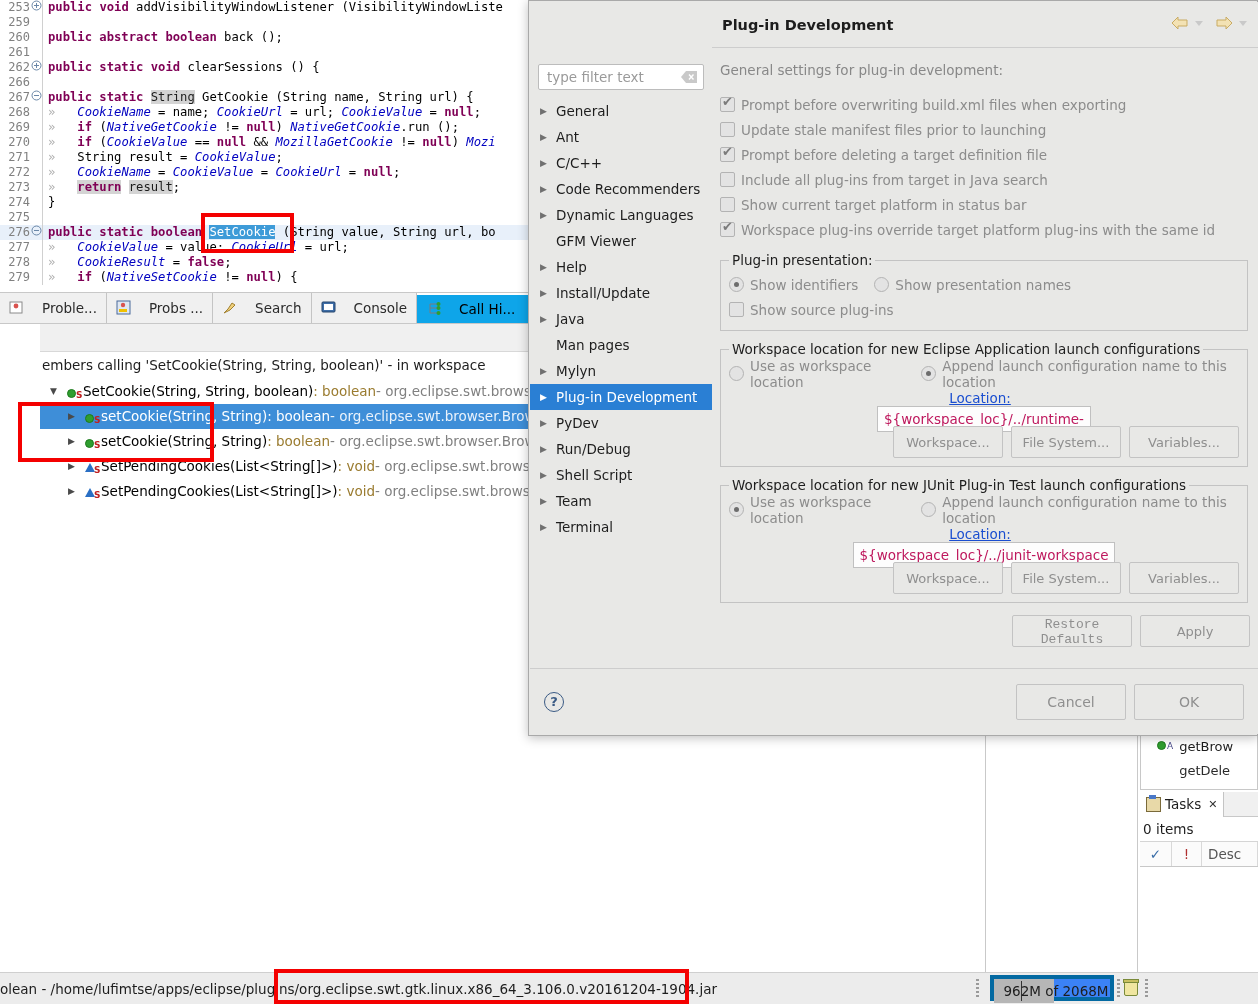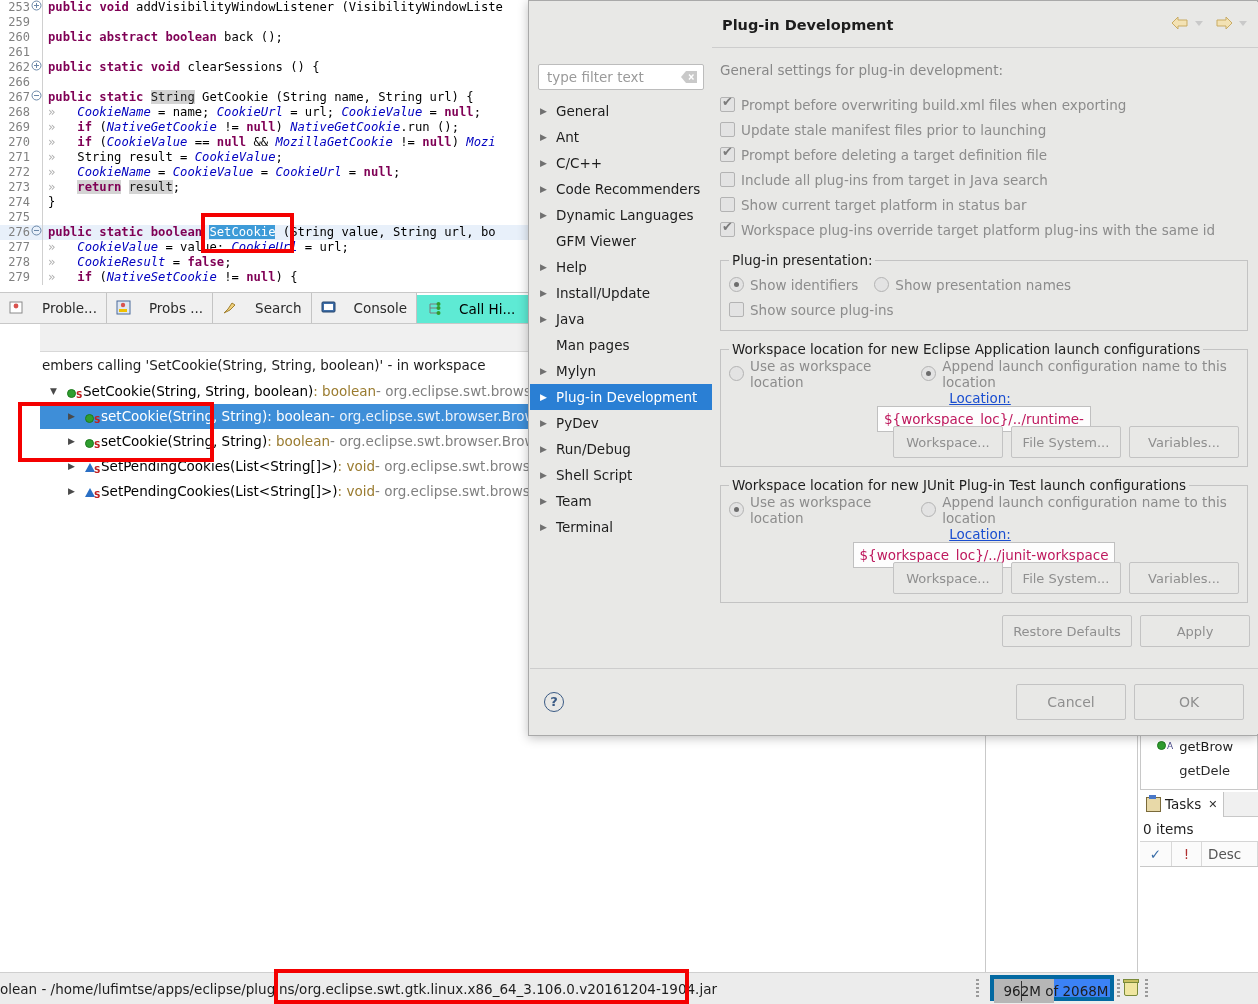--- a/index.html
+++ b/index.html
@@ -45,7 +45,7 @@
   }
   .vtab { display: flex; align-items: center; gap: 17px; padding: 0 9px;
     border-right: 1px solid #c4c4c4; font-size: 13.5px; color: #2b2b2b; white-space: nowrap; }
-  .vtab.active { background: #5eead4; border-top: 2px solid #ffffff; color: #000; }
+  .vtab.active { background: #0ea5e9; border-top: 2px solid #ffffff; color: #000; }
   .vtab .ticon { width: 16px; height: 16px; flex: none; display:inline-block; position: relative; }
   .closex { font-size: 11px; color: #333; margin-left: 3px; }
 

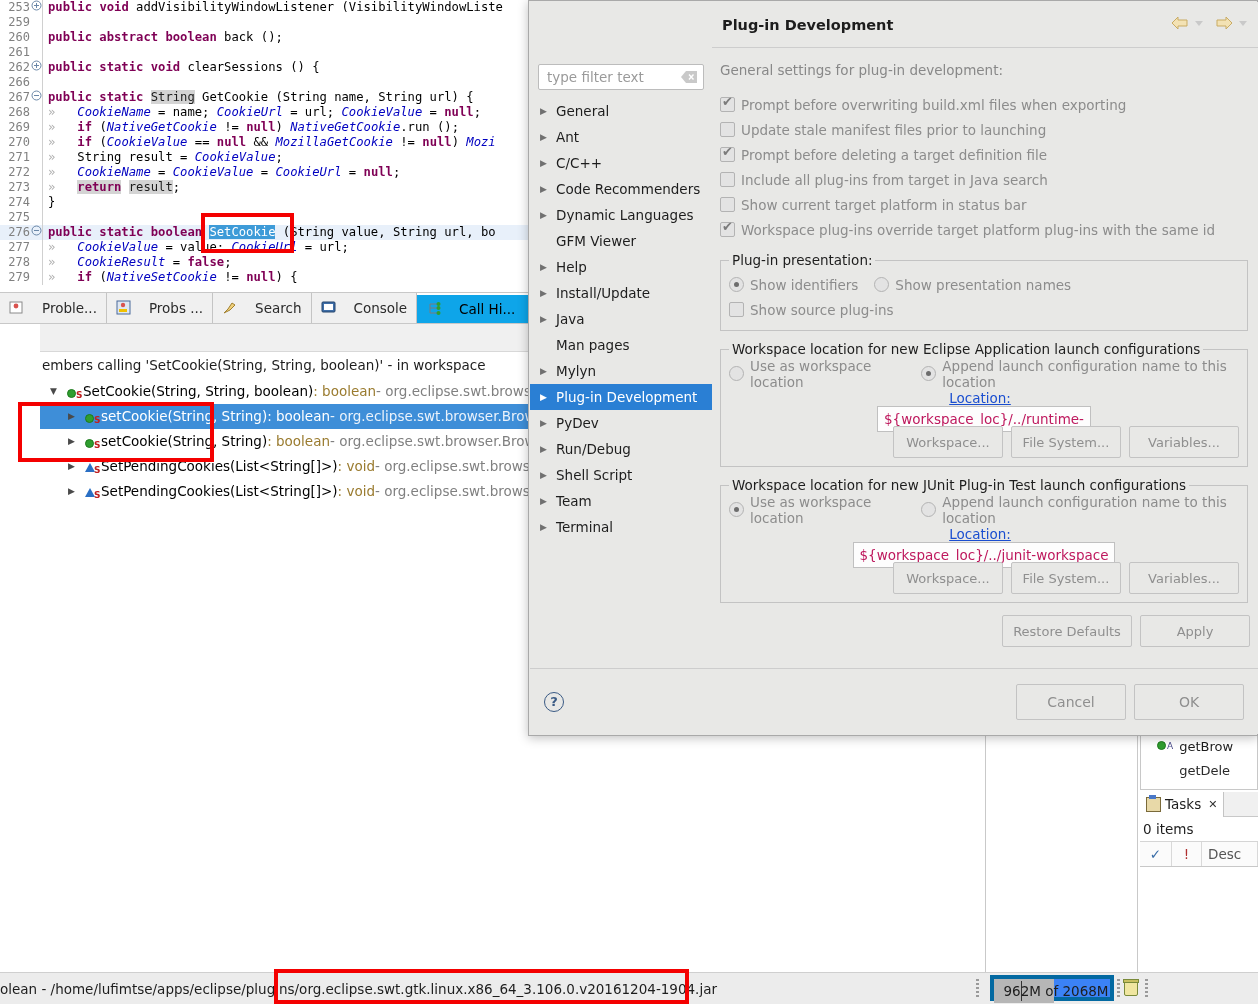--- a/index.html
+++ b/index.html
@@ -574,7 +574,7 @@
         </fieldset>
 
         <div class="apply-row">
-          <button class="gbtn" style="width:130px;">Restore Defaults</button>
+          <button class="gbtn" style="width:120px;font-family:Liberation Mono, monospace;">Restore Defaults</button>
           <button class="gbtn" style="width:110px;">Apply</button>
         </div>
       </div>

